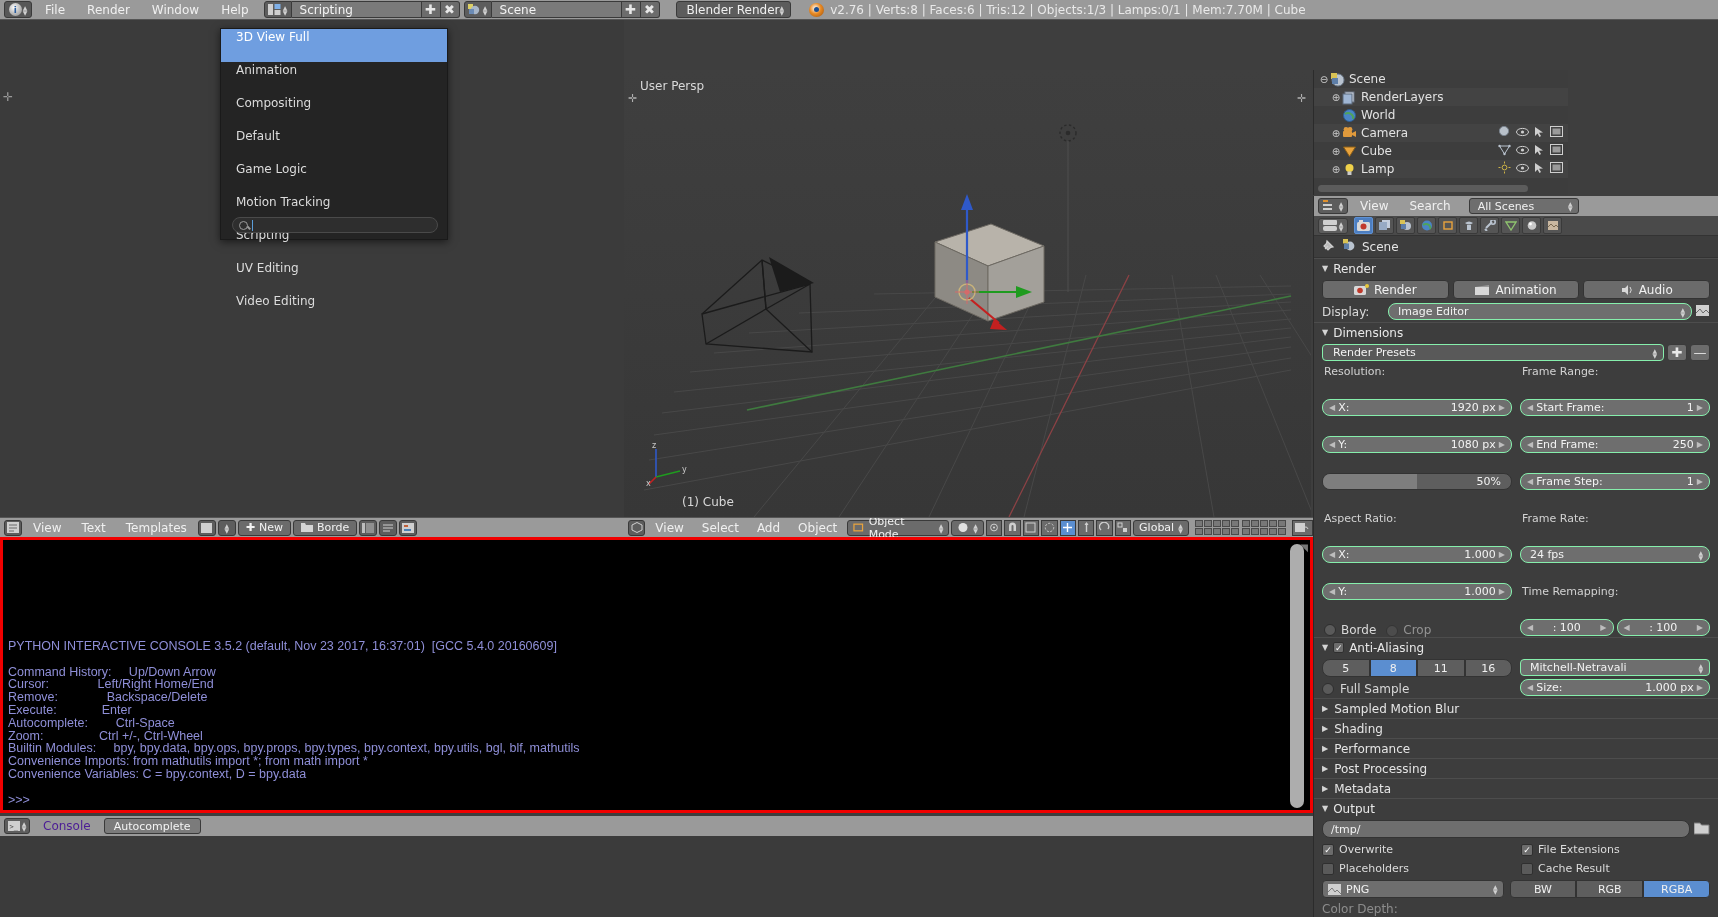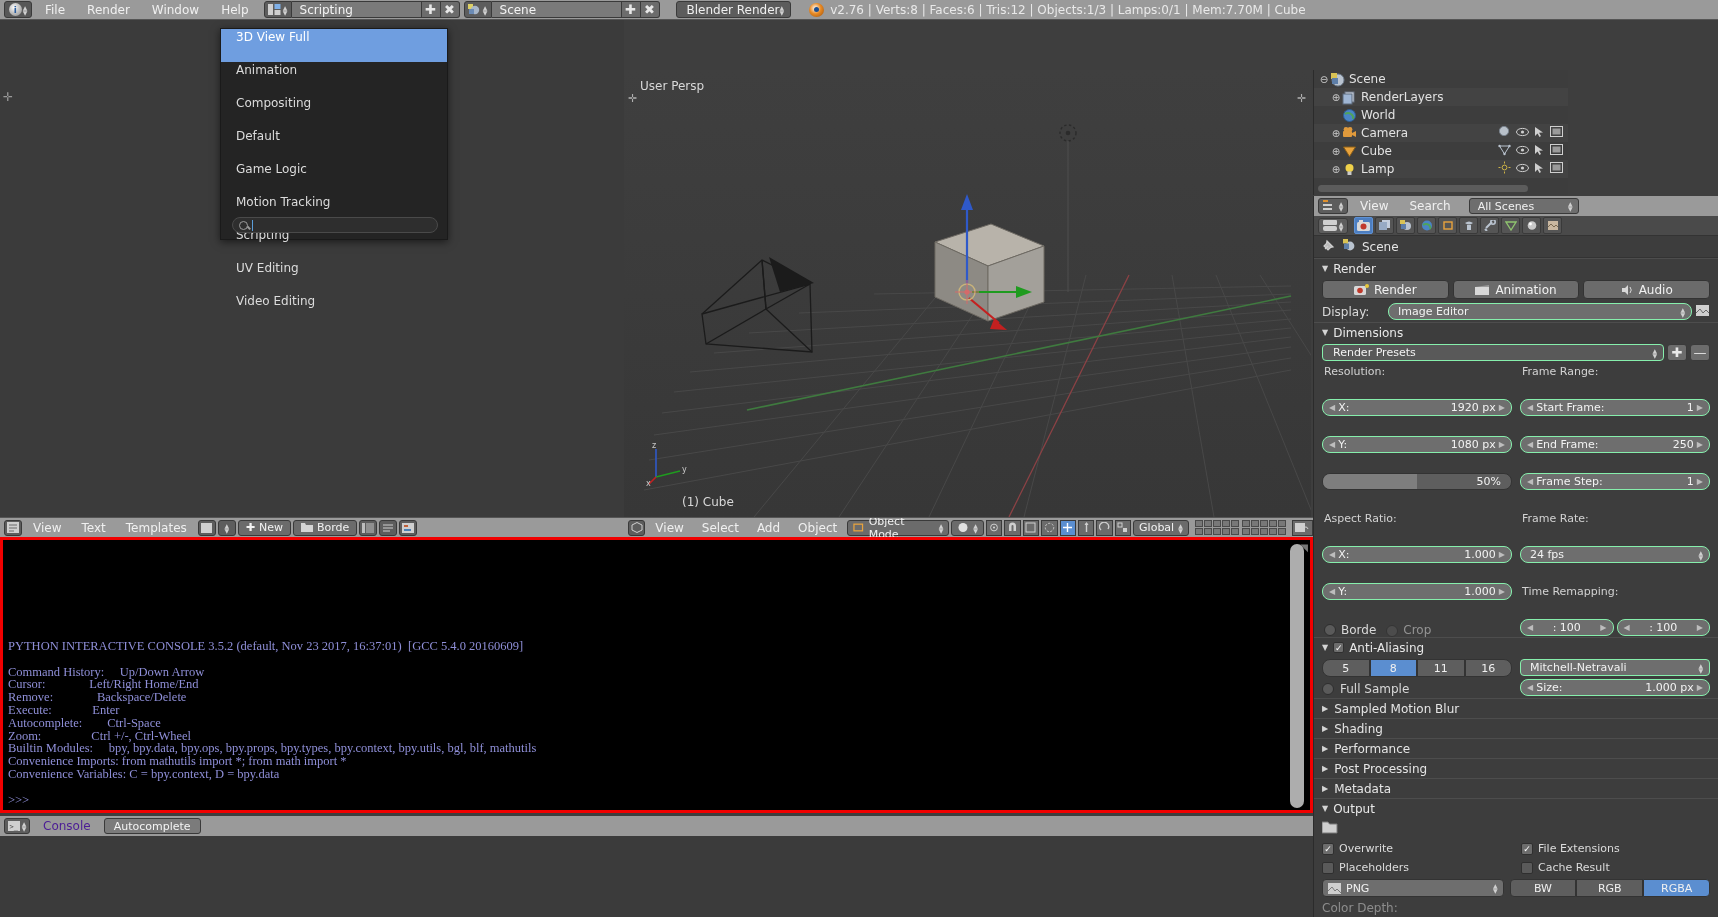--- a/index.html
+++ b/index.html
@@ -166,7 +166,7 @@
   
   .console { position:absolute; left:0; top:537px; width:1313px; height:276px;
     background:#000; border:3px solid #f20000; }
-  .con-text { position:absolute; left:5px; top:100px; font-family:Liberation Serif, serif;
+  .con-text { position:absolute; left:5px; top:100px; font-family:Liberation Sans, sans-serif;
     font-size:12.5px; line-height:12.8px; color:#8f8fd8; white-space:pre; }
   .con-thumb { position:absolute; right:6px; top:4px; width:14px; height:264px; background:#adadad;
     border-radius:7px;}

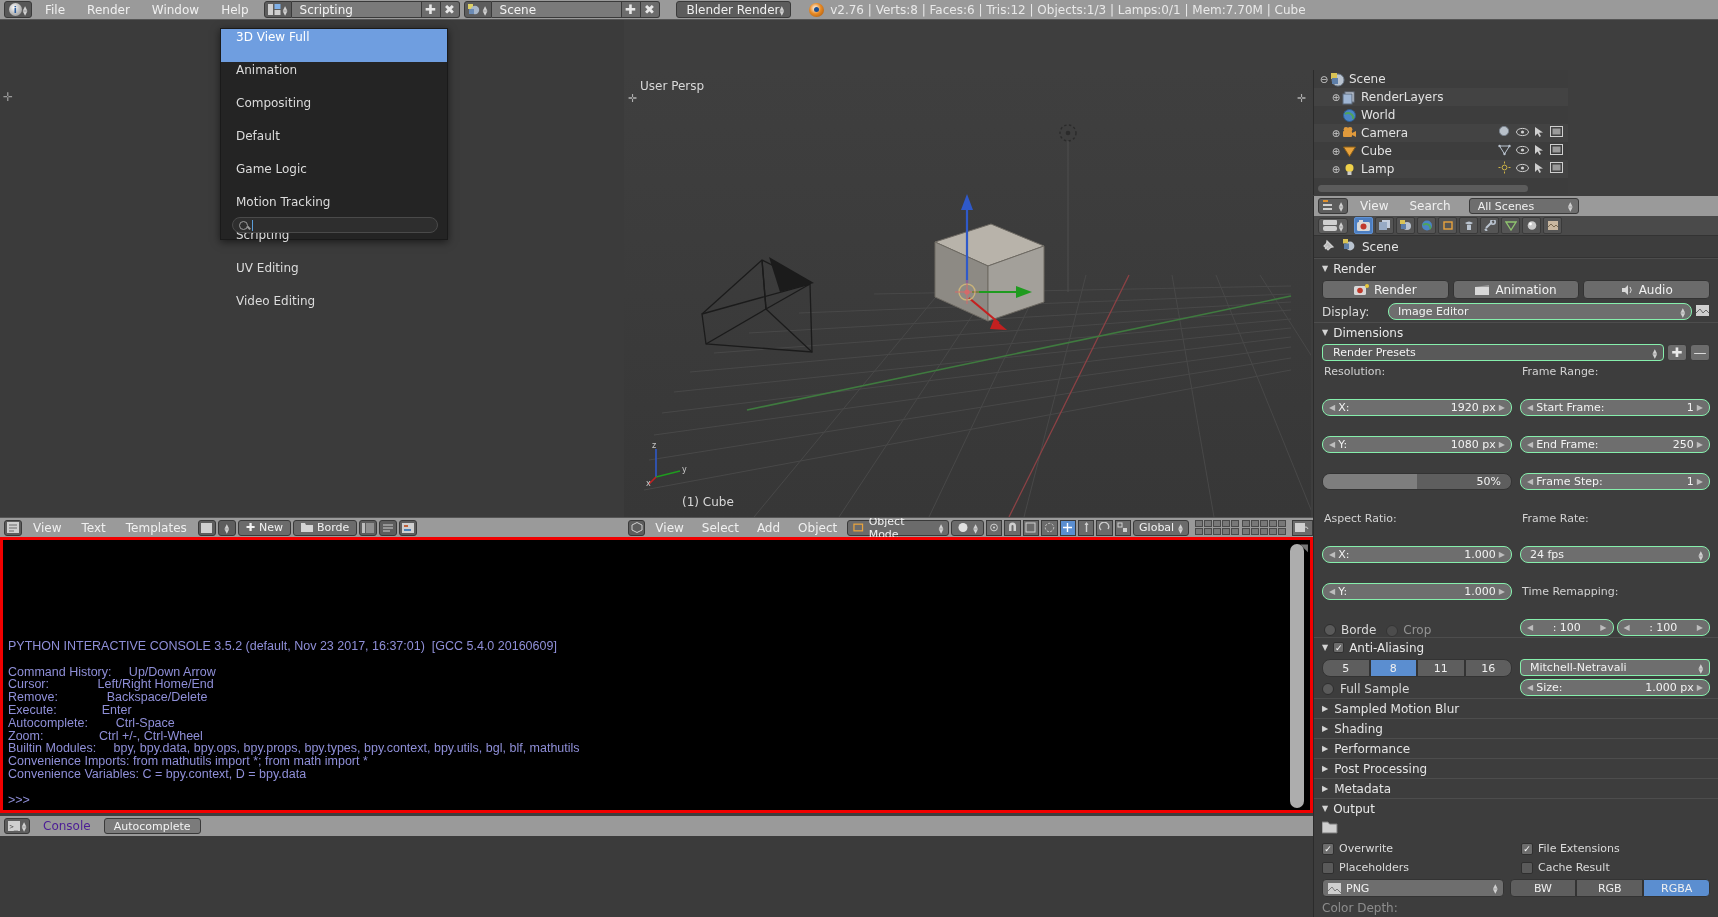--- a/index.html
+++ b/index.html
@@ -809,6 +809,9 @@
       <span>Output</span>
     </div>
     <div class="row">
+      <div class="pathfield">
+        <span>/tmp/</span>
+      </div>
       <span>
         <svg width="16" height="14" viewBox="0 0 16 14">
             <path d="M0 2 L6 2 L7.5 4 L15 4 L15 13 L0 13 Z" fill="#cfcfcf" stroke="#7a7a7a"></path>

